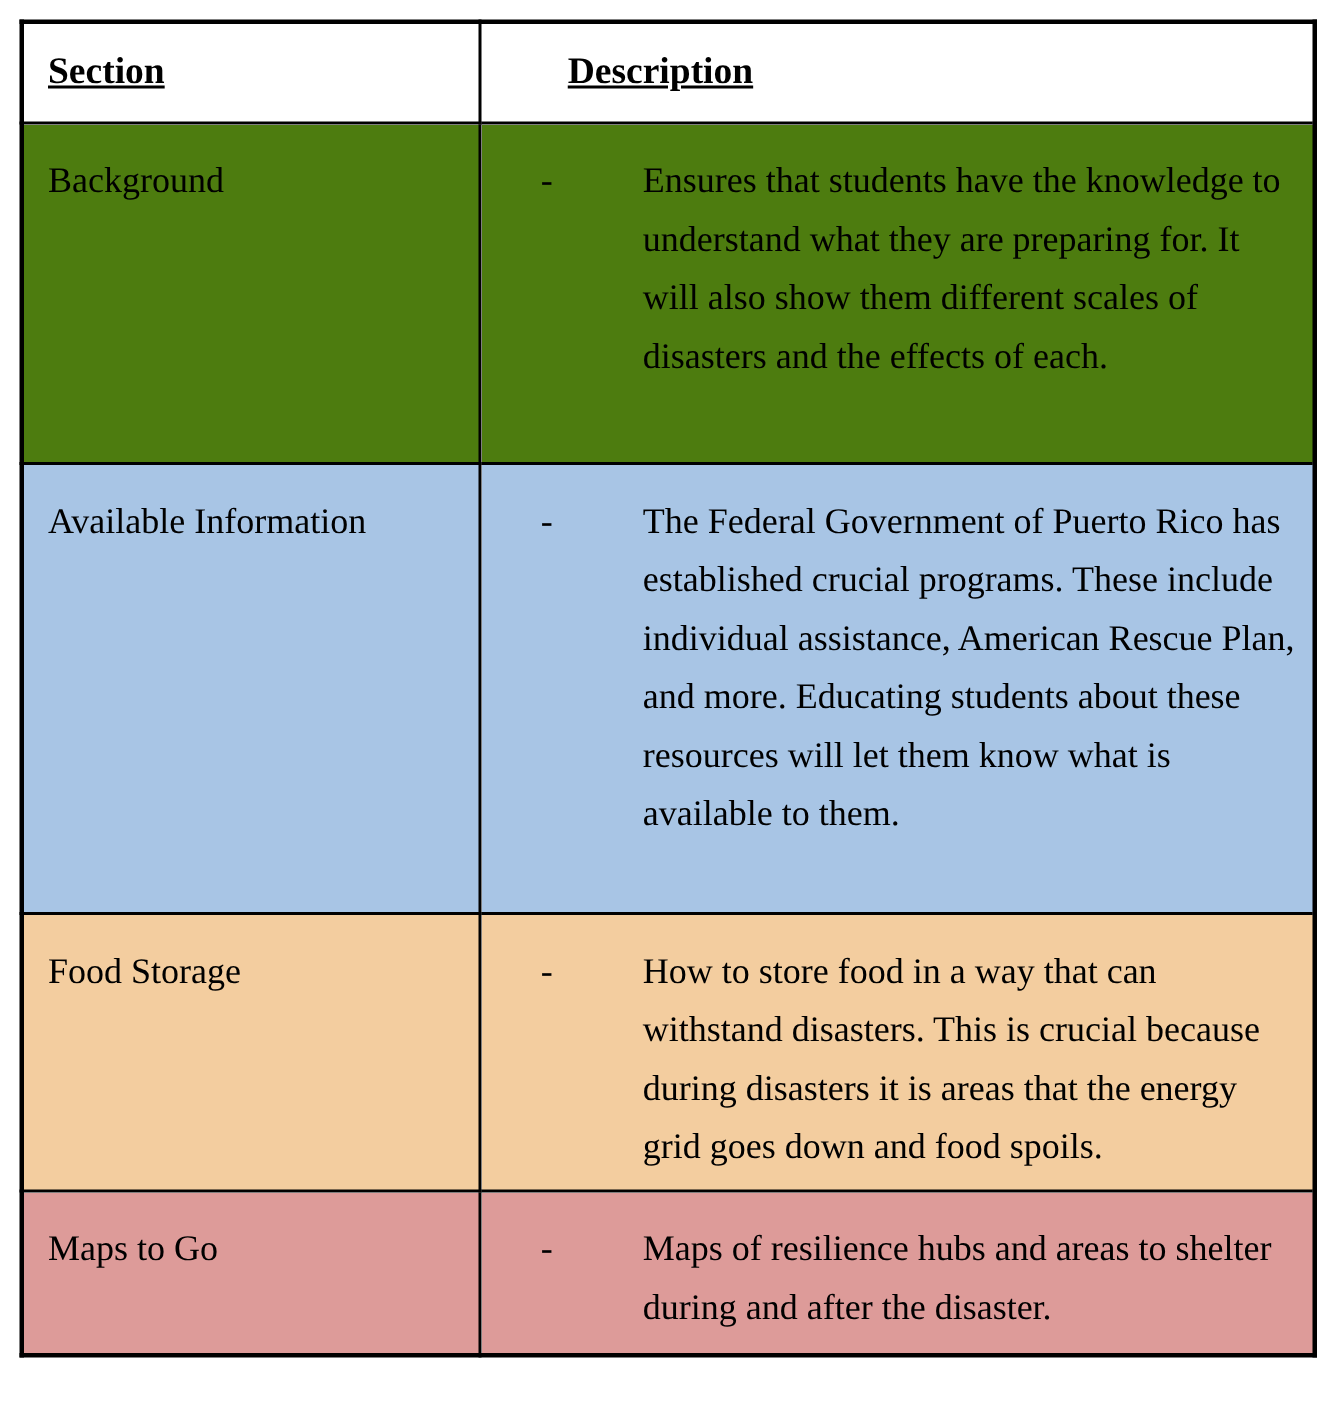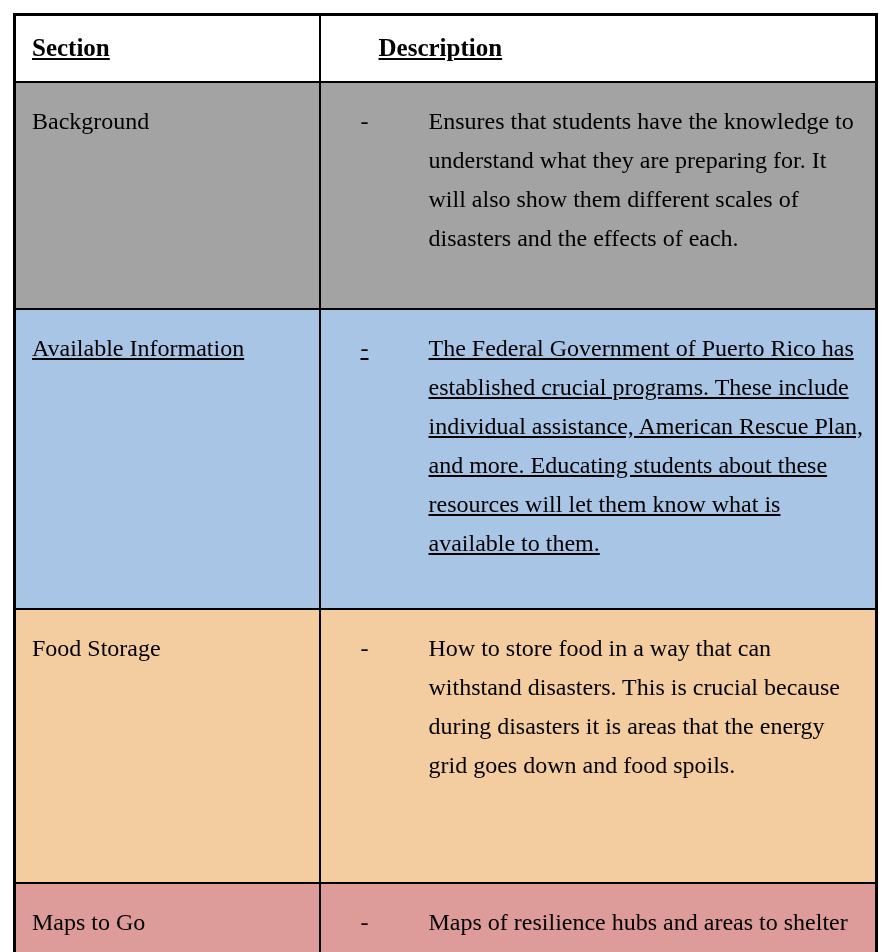--- a/index.html
+++ b/index.html
@@ -83,7 +83,7 @@
       </tr>
     </thead>
     <tbody>
-      <tr class="row-0" style="background-color: #a3a3a3;">
+      <tr class="row-0" style="background-color: #4d7c0f;">
         <td class="section-cell">Background</td>
         <td class="desc-cell">
           <div class="desc-row">

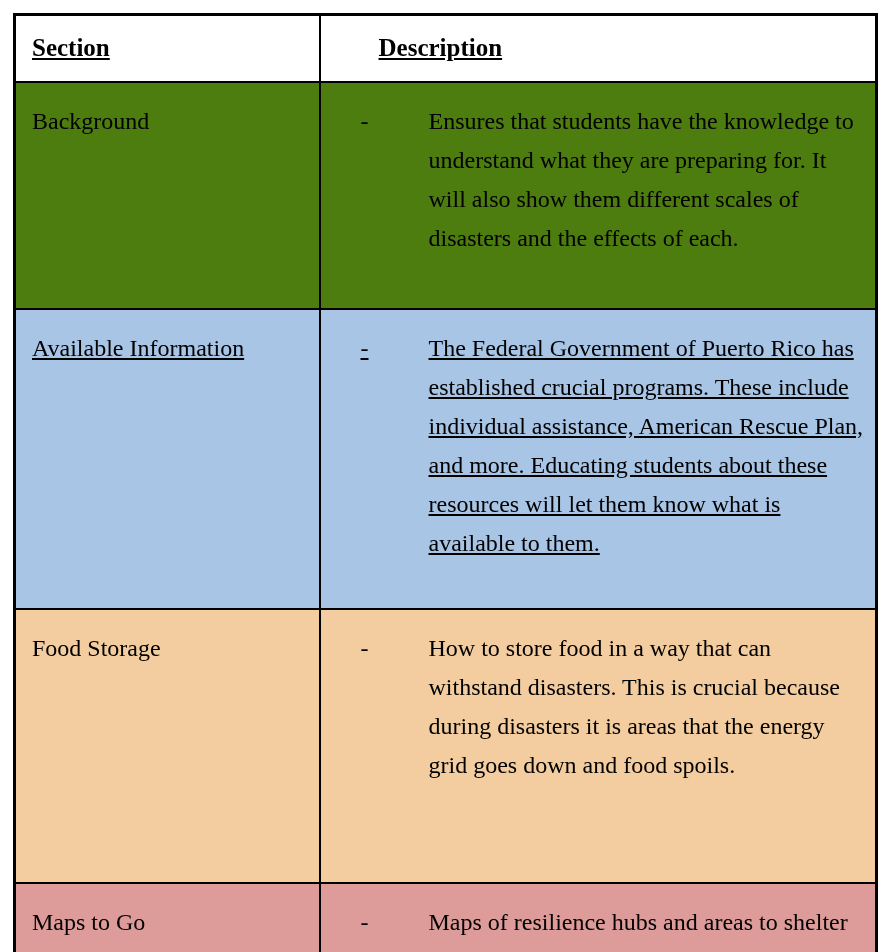--- a/index.html
+++ b/index.html
@@ -92,7 +92,7 @@
           </div>
         </td>
       </tr>
-      <tr class="row-1" style="background-color: rgb(168, 197, 229); text-decoration: underline;">
+      <tr class="row-1" style="background-color: rgb(168, 197, 229);">
         <td class="section-cell">Available Information</td>
         <td class="desc-cell">
           <div class="desc-row">

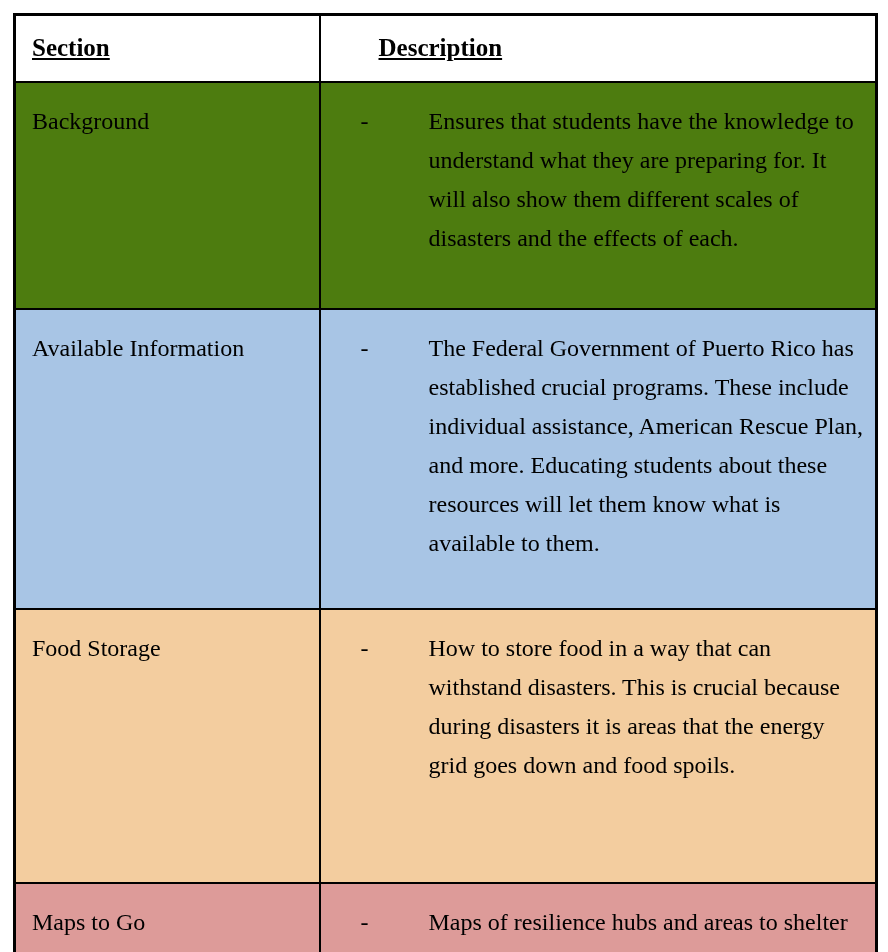--- a/index.html
+++ b/index.html
@@ -35,7 +35,7 @@
   thead tr { height: 67px; text-decoration: underline; }
   tbody tr.row-0 { height: 227px; }
   tbody tr.row-1 { height: 300px; }
-  tbody tr.row-2 { height: 274px; padding-left: 48px; }
+  tbody tr.row-2 { height: 185px; padding-left: 48px; }
   tbody tr.row-3 { height: 110px; }
   th {
     font-weight: bold;

